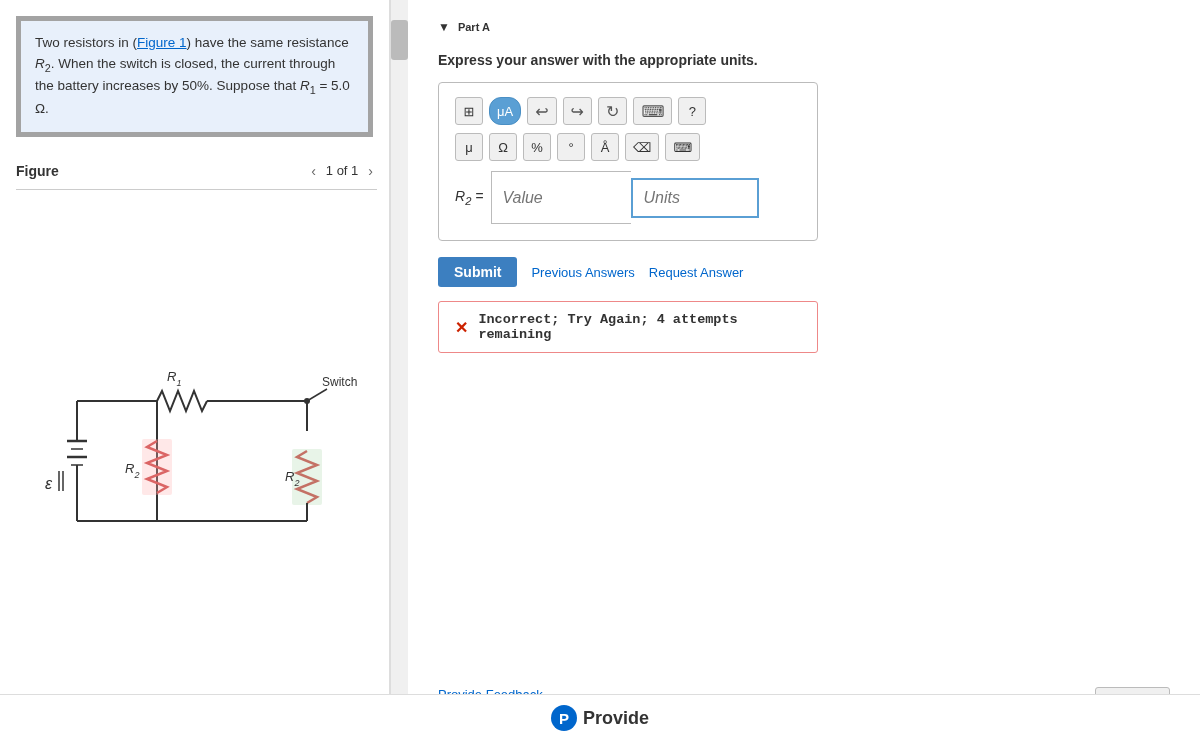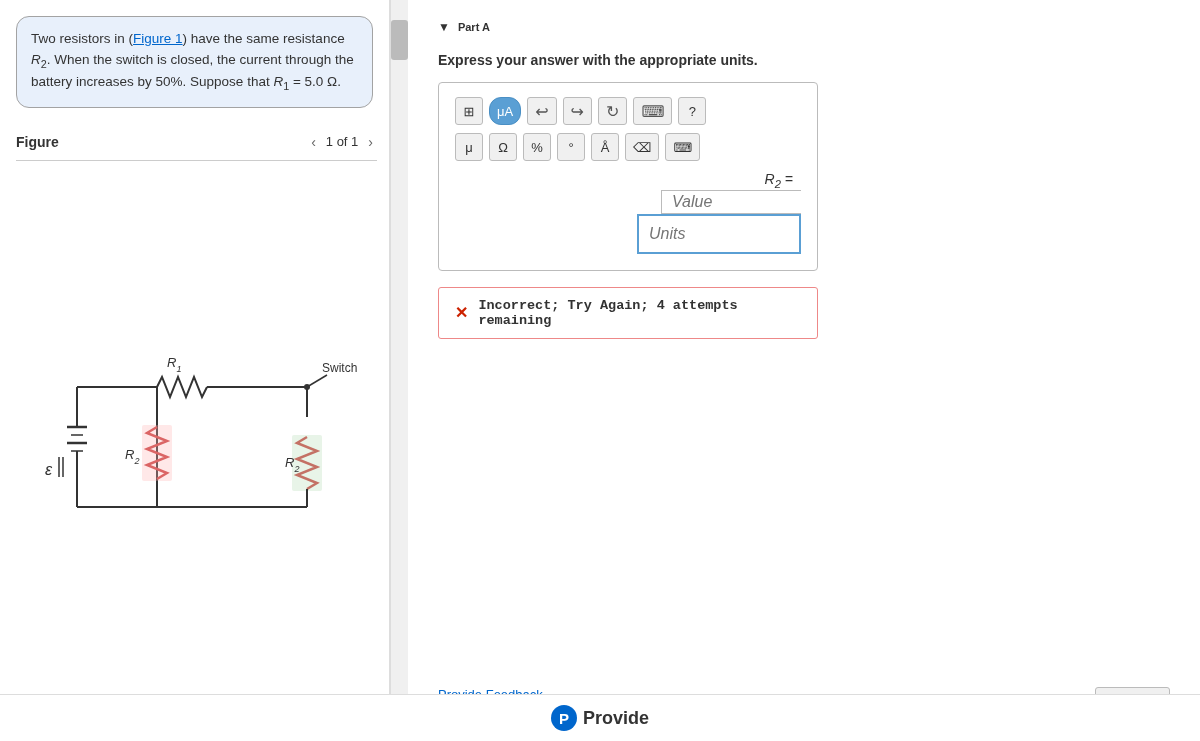--- a/index.html
+++ b/index.html
@@ -28,13 +28,13 @@
     }
     .problem-text {
       background: #e8f0fb;
-      border: 1px solid #a3a3a3;
+      border: 5px solid #a3a3a3;
       margin: 16px;
       padding: 12px 14px;
       font-size: 13.5px;
       line-height: 1.55;
       color: #333;
-      border-radius: 13px;
+      border-radius: 0;
     }
     .problem-text a {
       color: #0066cc;

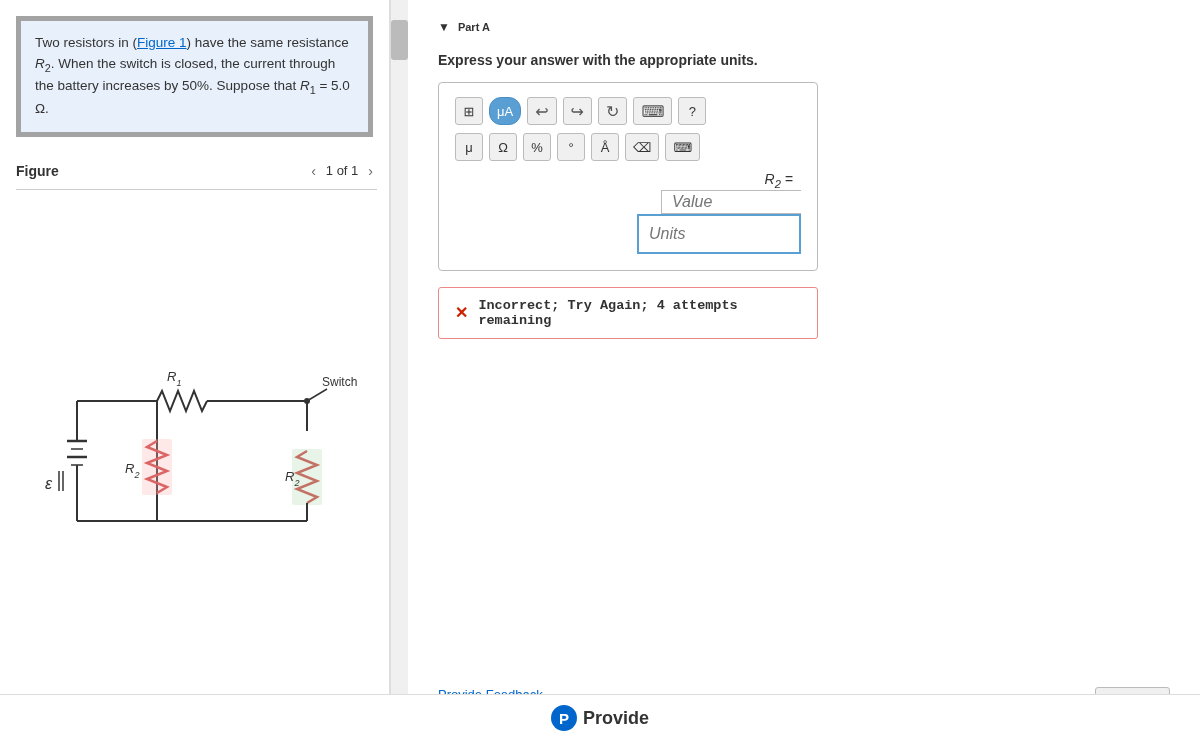--- a/index.html
+++ b/index.html
@@ -173,9 +173,8 @@
     }
     .input-row {
       display: flex;
-      align-items: flex-end;
+      align-items: center;
       gap: 0;
-      flex-direction: column;
     }
     .input-label {
       font-size: 14px;

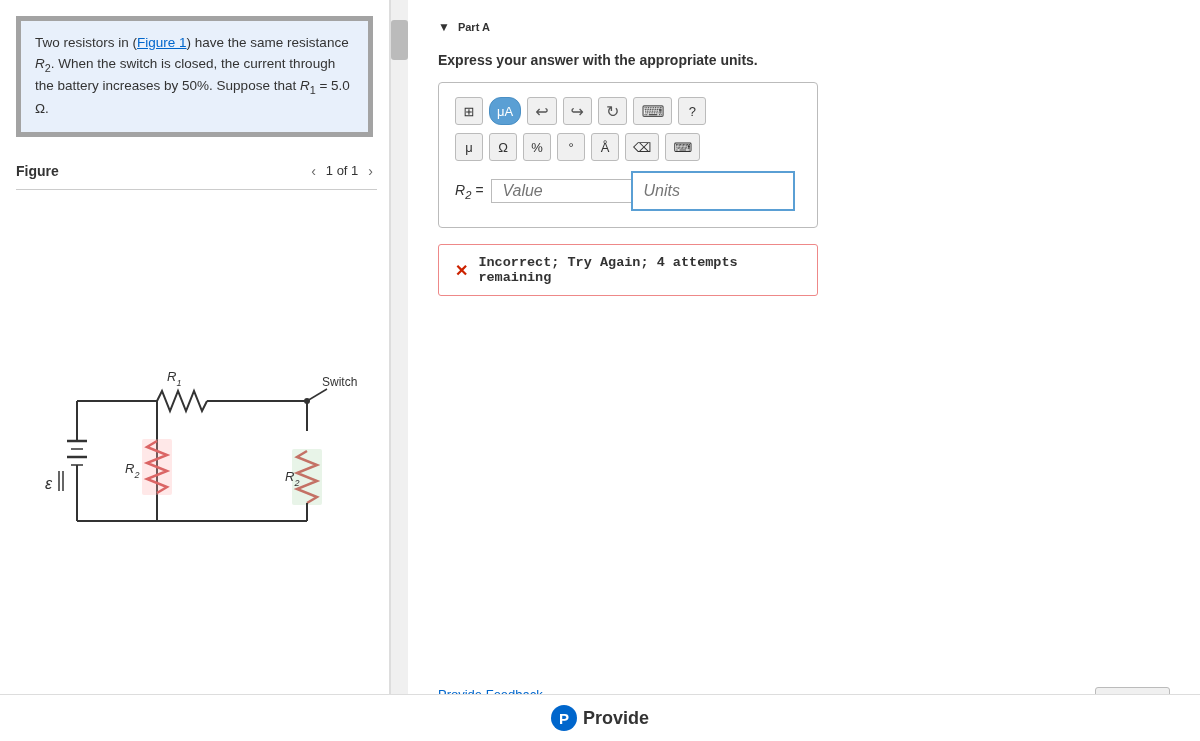--- a/index.html
+++ b/index.html
@@ -188,7 +188,7 @@
       font-size: 16px;
       color: #aaa;
       width: 140px;
-      height: 24px;
+      height: 53px;
       outline: none;
       font-style: italic;
       background: #fff;

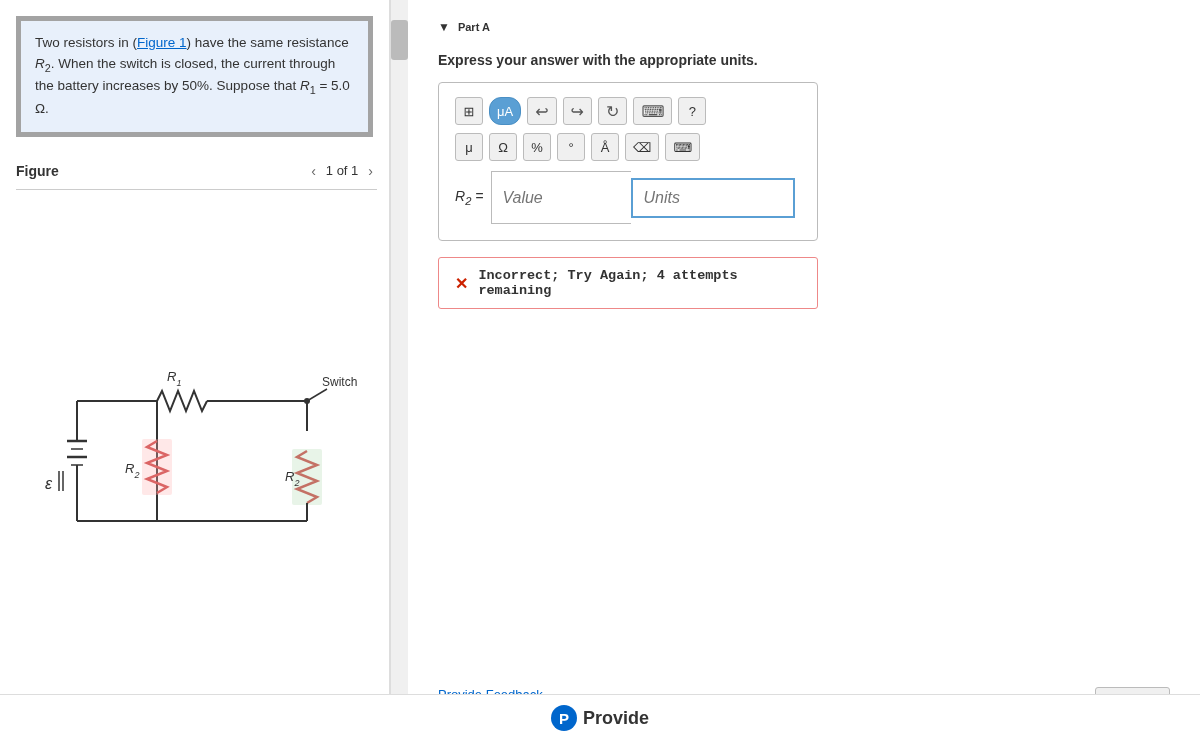--- a/index.html
+++ b/index.html
@@ -198,7 +198,7 @@
       padding: 6px 10px;
       font-size: 16px;
       color: #aaa;
-      width: 164px;
+      width: 128px;
       height: 40px;
       outline: none;
       font-style: italic;

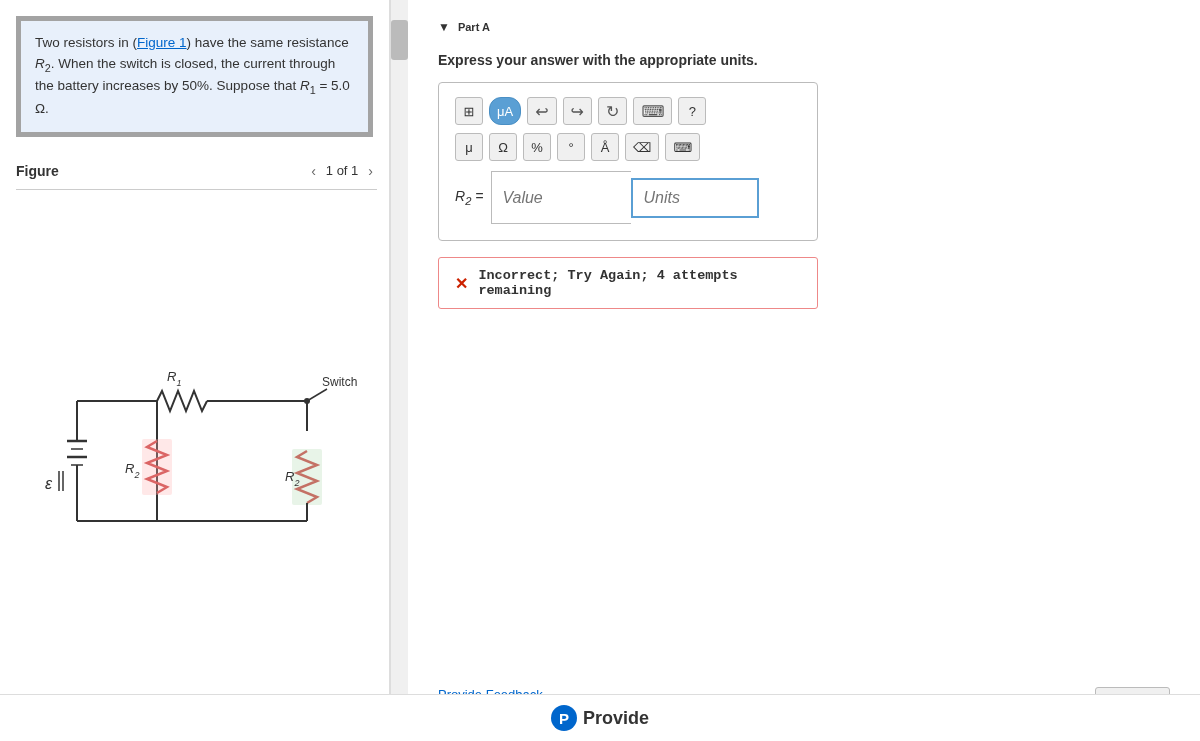--- a/index.html
+++ b/index.html
@@ -443,6 +443,11 @@
       </div>
     </div>
 
+    <div class="bottom-controls">
+      <button class="submit-btn">Submit</button>
+      <a href="#" class="link-btn">Previous Answers</a>
+      <a href="#" class="link-btn">Request Answer</a>
+    </div>
 
     <div class="error-box">
       <span class="error-icon">✕</span>

